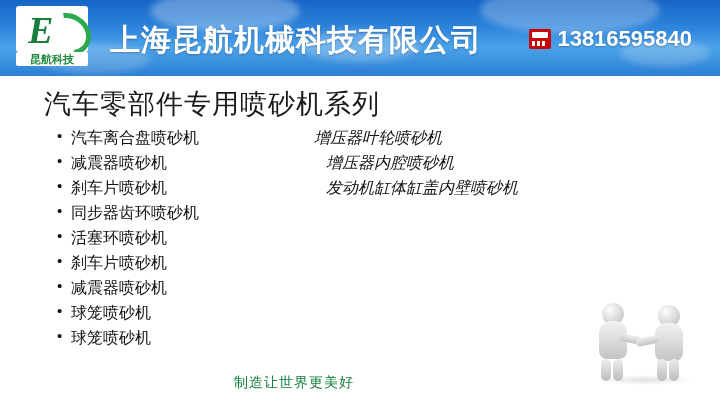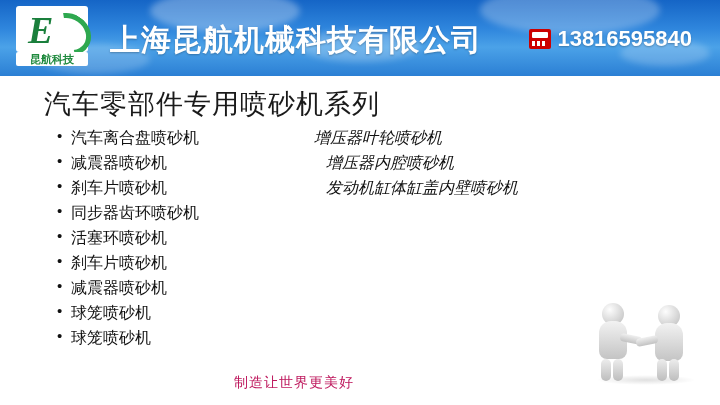--- a/index.html
+++ b/index.html
@@ -202,7 +202,7 @@
     width: 588px;
     text-align: center;
     font-size: 14px;
-    color: #be185d;
+    color: #15803d;
     letter-spacing: 1px;
   }
 

